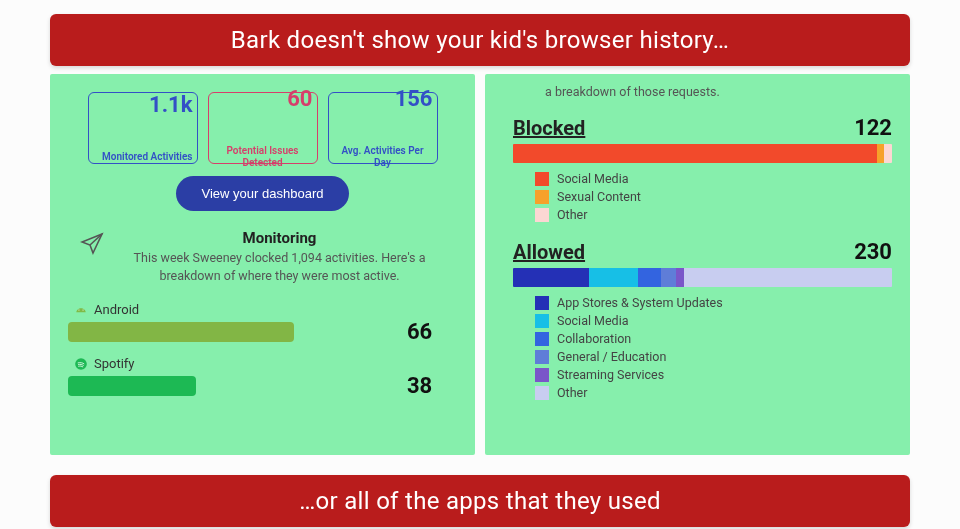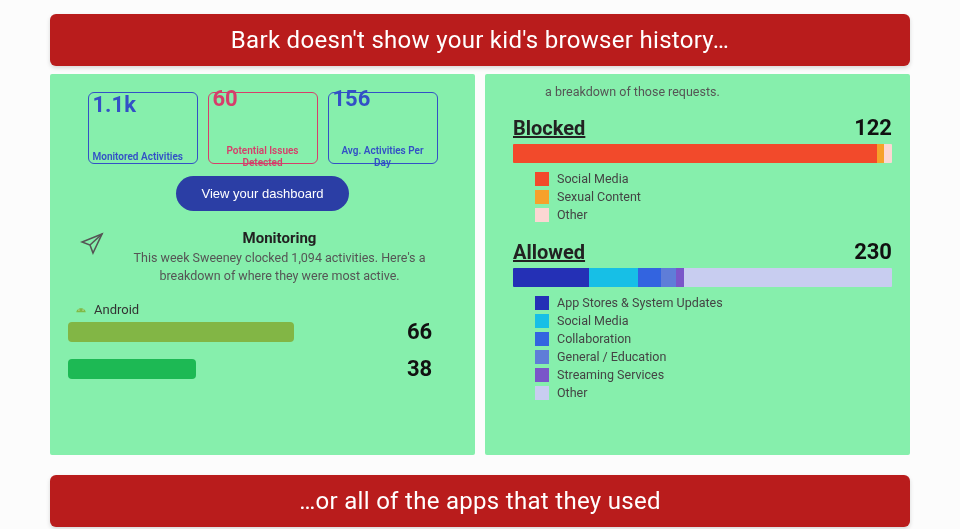--- a/index.html
+++ b/index.html
@@ -63,7 +63,7 @@
   height: 72px;
   display: flex;
   flex-direction: column;
-  align-items: flex-start;
+  align-items: flex-end;
   justify-content: center;
   text-align: center;
   padding: 4px;

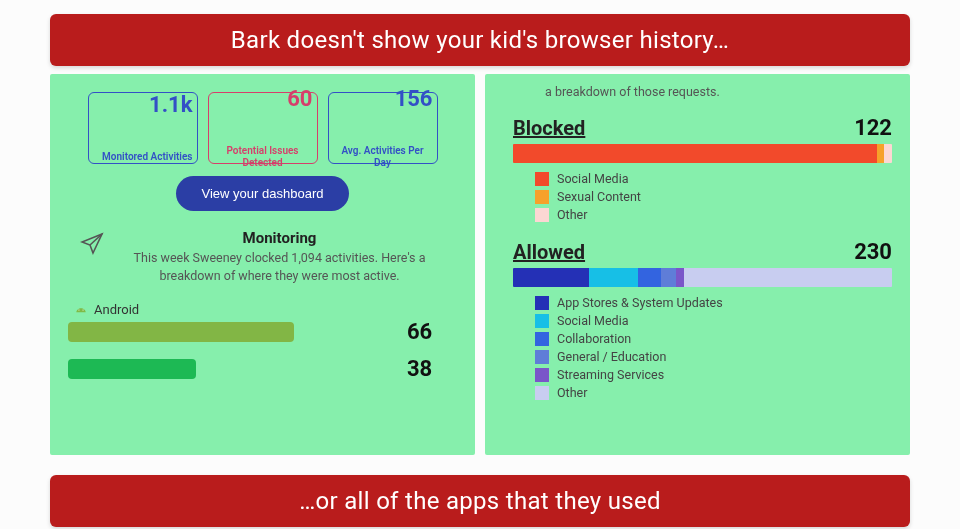--- a/index.html
+++ b/index.html
@@ -280,6 +280,15 @@
       </div>
 
       <div class="app-row">
+        <div class="app-label-row">
+          <span class="app-icon spotify-icon">
+            <svg viewBox="0 0 24 24" width="14" height="14">
+                <circle cx="12" cy="12" r="10"></circle>
+                <path d="M7 10c4-1 8 0 10 1.5M7.5 13c3-1 6.5 0 8.5 1.2M8 15.8c2.5-.8 5 0 7 1" stroke="#fff" stroke-width="1.3" fill="none" stroke-linecap="round"></path>
+              </svg>
+          </span>
+          <span class="app-name">Spotify</span>
+        </div>
         <div class="app-bar-row">
           <div class="app-bar bar-spotify"></div>
           <div class="app-count">38</div>

